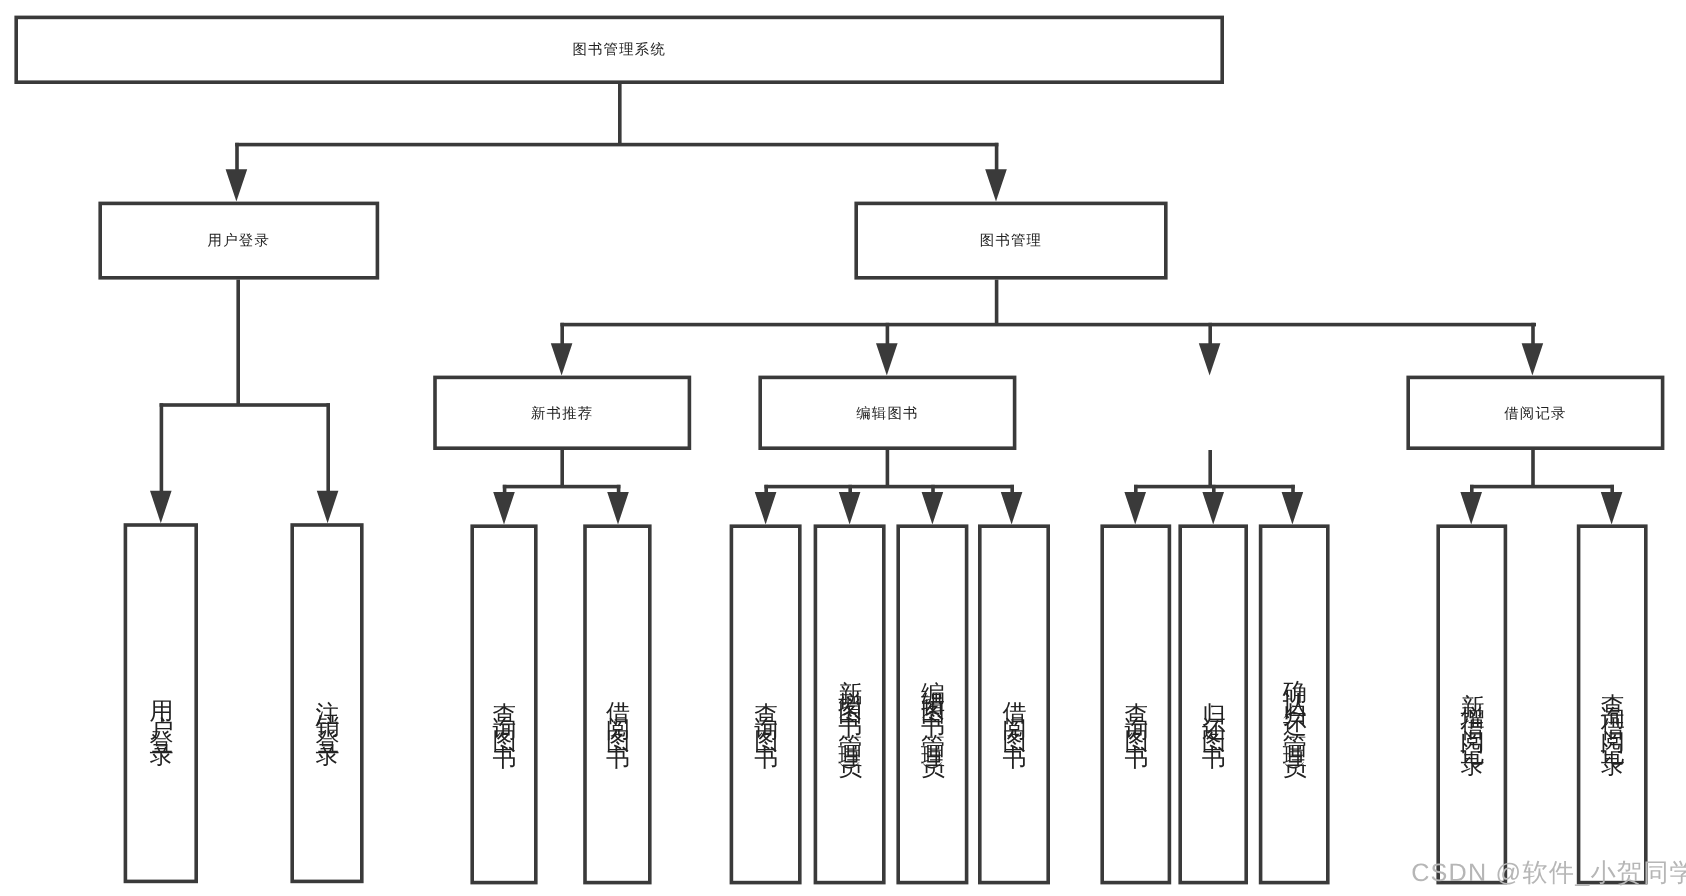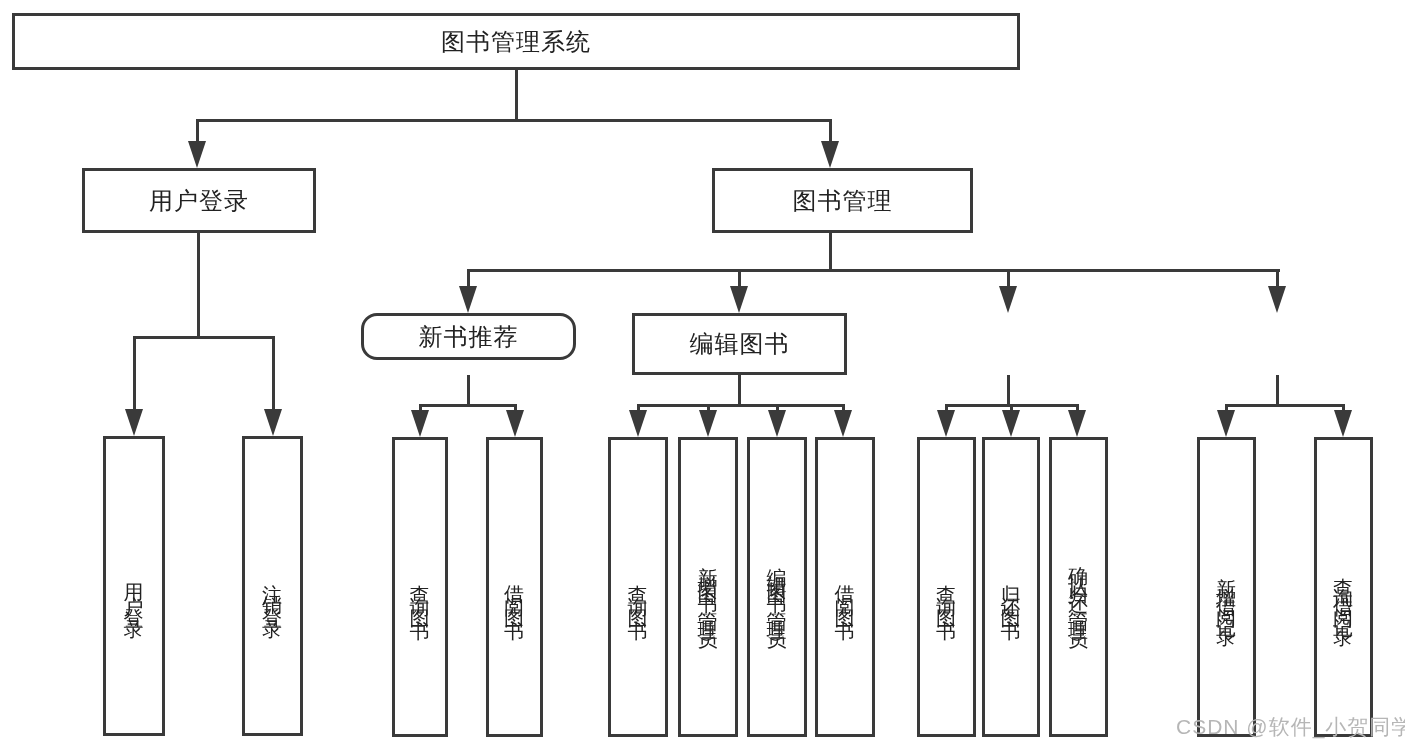--- a/index.html
+++ b/index.html
@@ -10,7 +10,7 @@
   .box{
     position:absolute;box-sizing:border-box;border:3px solid #3a3a3a;background:#ffffff;
     display:flex;align-items:center;justify-content:center;
-    font-size:24px;color:#222222;letter-spacing:1px;white-space:nowrap;
+    font-size:12px;color:#222222;letter-spacing:1px;white-space:nowrap;
   }
   .vbox{
     position:absolute;box-sizing:border-box;border:3px solid #3a3a3a;background:#ffffff;

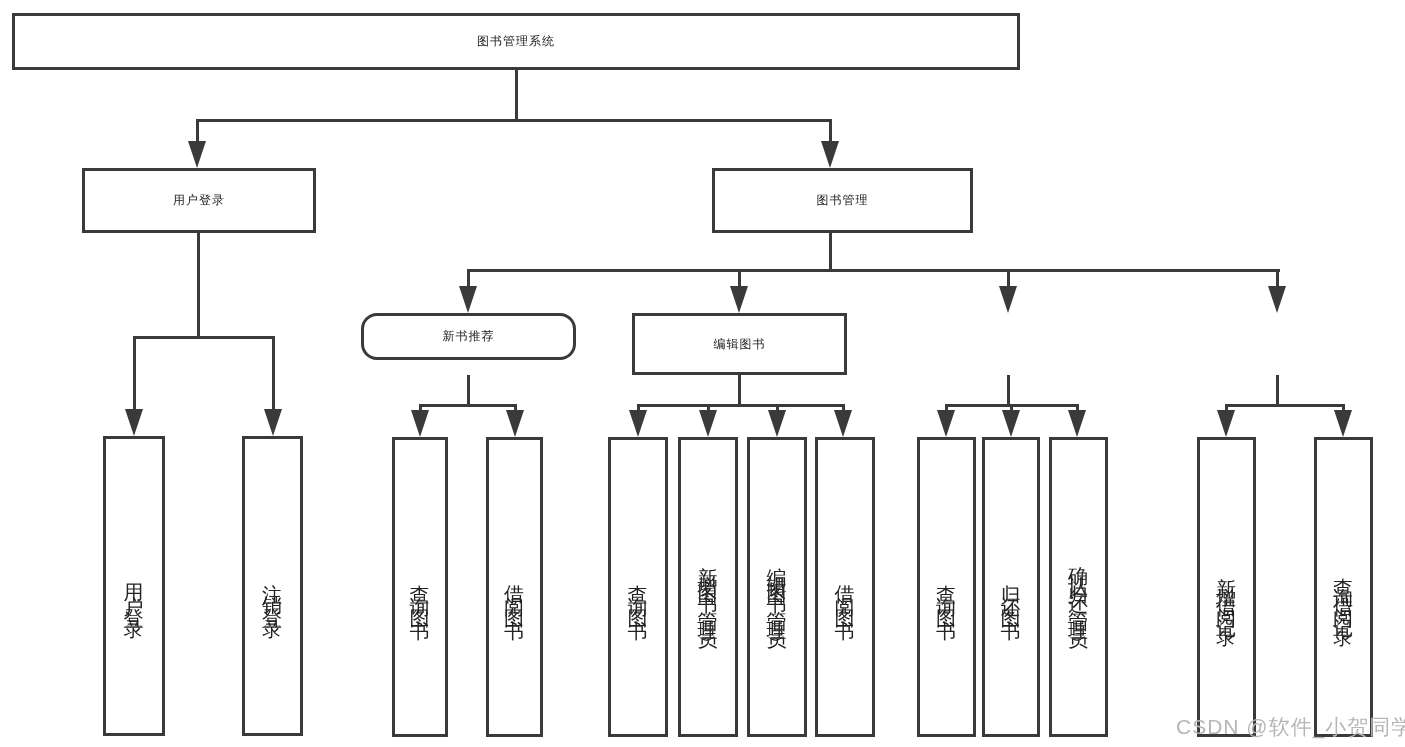--- a/index.html
+++ b/index.html
@@ -76,7 +76,7 @@
   <div class="vline" style="left:1275.5px;top:268.5px;height:21px;"></div>
   <div class="arrow" style="left:1268px;top:286px;"></div>
 
-  <div class="box" style="left:361px;top:313px;width:215px;height:47px;border-radius:16px;">
+  <div class="box" style="left:361px;top:313px;width:215px;height:62px;">
     <span>新书推荐</span>
   </div>
   <div class="box" style="left:632px;top:313px;width:215px;height:62px;">

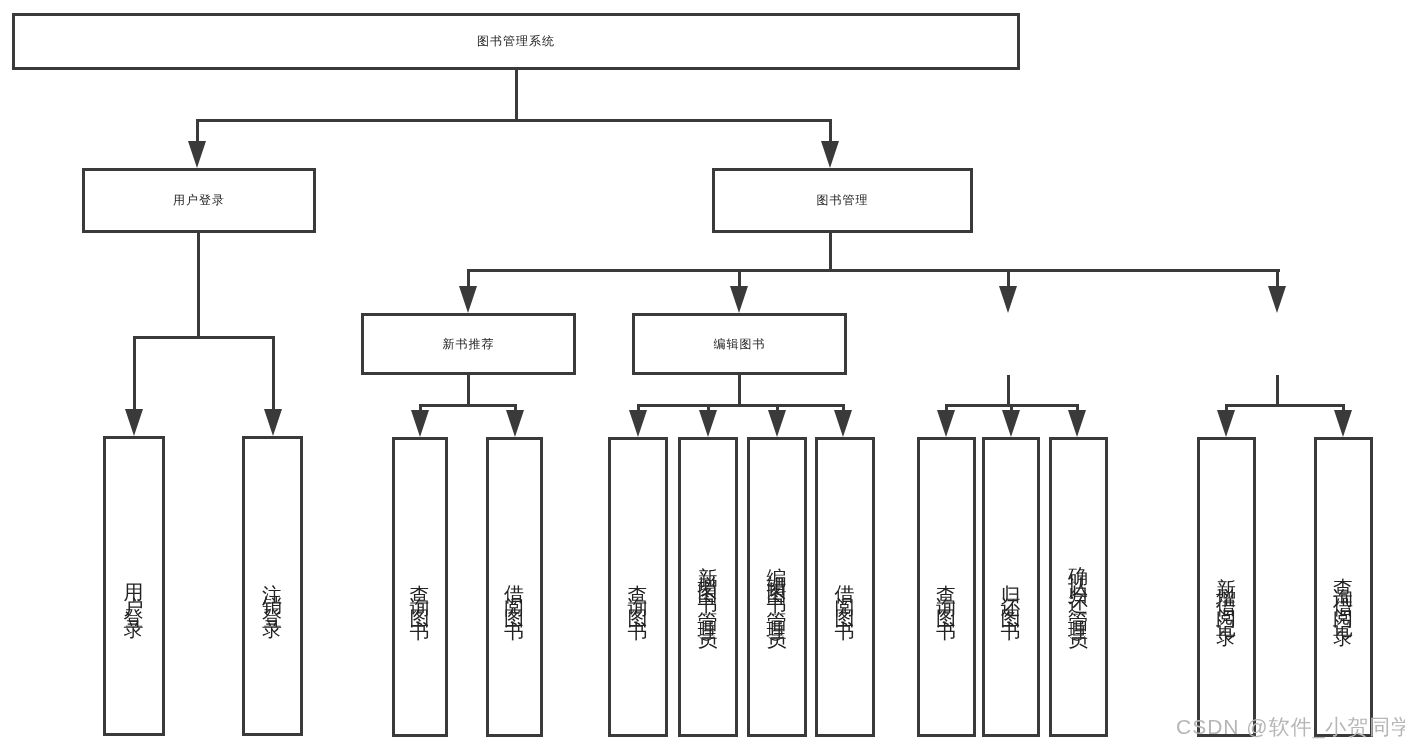--- a/index.html
+++ b/index.html
@@ -81,6 +81,9 @@
   </div>
   <div class="box" style="left:632px;top:313px;width:215px;height:62px;">
     <span>编辑图书</span>
+  </div>
+  <div class="box" style="left:1172px;top:313px;width:215px;height:62px;">
+    <span>借阅记录</span>
   </div>
 
   <div class="vline" style="left:466.5px;top:375px;height:31px;"></div>

